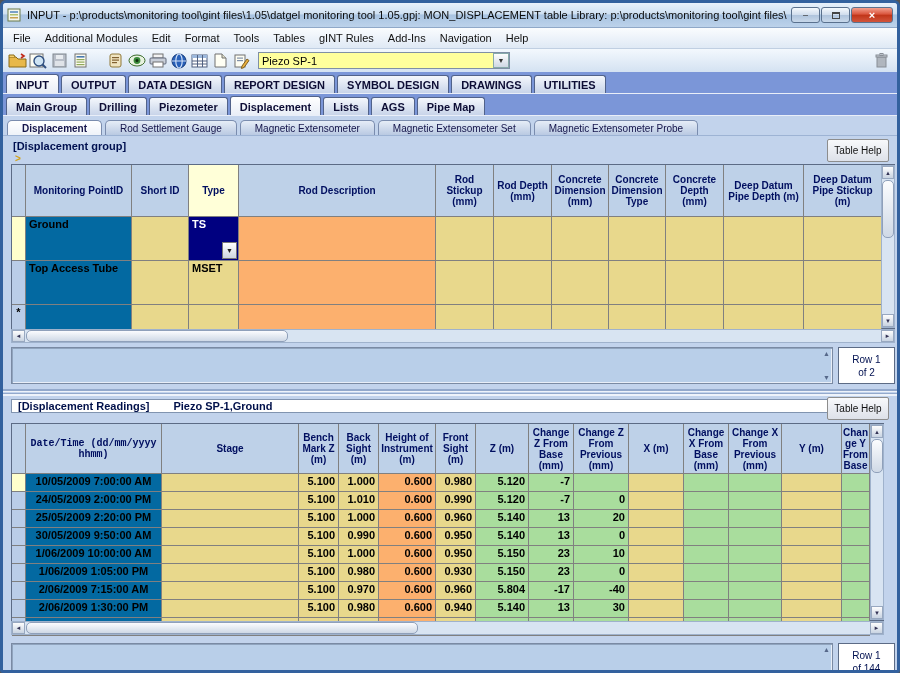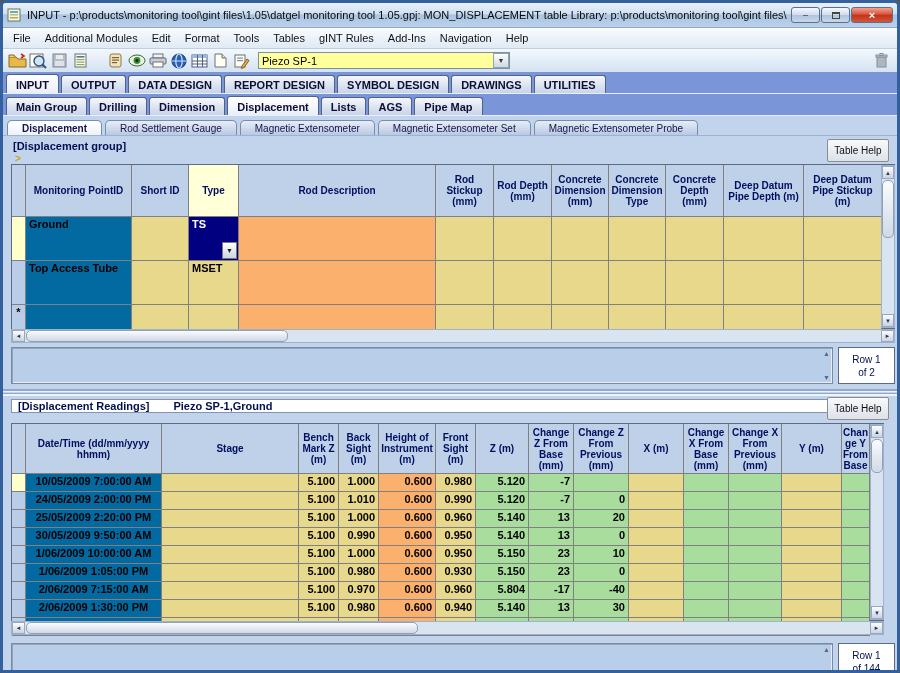--- a/index.html
+++ b/index.html
@@ -243,7 +243,7 @@
   <div class="tabband">
     <span class="tab">Main Group</span>
     <span class="tab">Drilling</span>
-    <span class="tab">Dimension</span>
+    <span class="tab">Piezometer</span>
     <span class="tab active">Displacement</span>
     <span class="tab">Lists</span>
     <span class="tab">AGS</span>

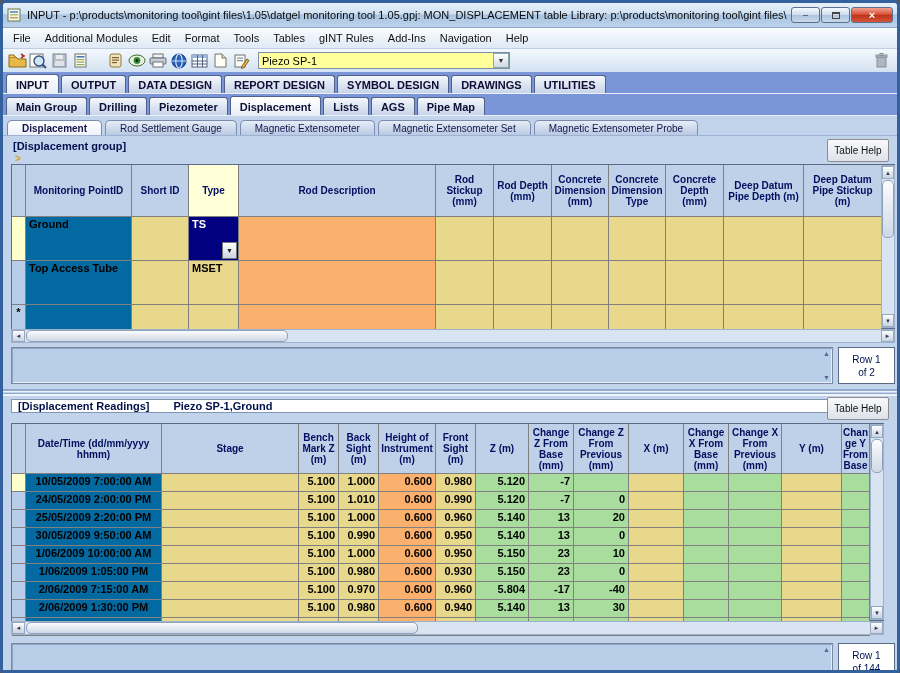--- a/index.html
+++ b/index.html
@@ -354,7 +354,7 @@
     <div id="grid2" class="grid" style="left:8px; top:287px; width:873px; height:198px;">
         <div class="grow" style="height: 50px;">
           <div class="gcell hcell" style="width: 14px; height: 50px;"></div>
-          <div class="gcell hcell" style="width: 136px; height: 50px;">Date/Time (dd/mm/yyyy hhmm)</div>
+          <div class="gcell hcell" style="width: 136px; height: 50px; font-family: Liberation Mono, monospace;">Date/Time (dd/mm/yyyy hhmm)</div>
           <div class="gcell hcell" style="width: 137px; height: 50px;">Stage</div>
           <div class="gcell hcell" style="width: 40px; height: 50px;">Bench Mark Z (m)</div>
           <div class="gcell hcell" style="width: 40px; height: 50px;">Back Sight (m)</div>

